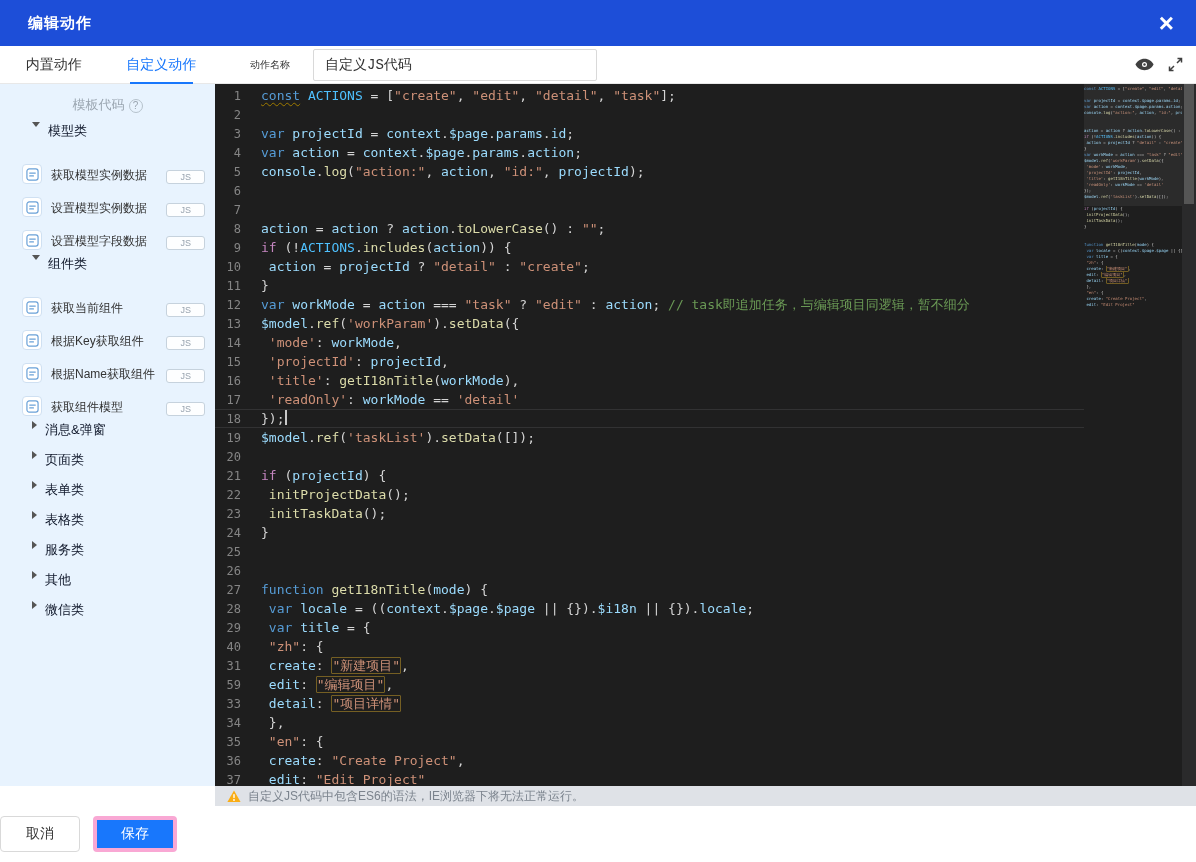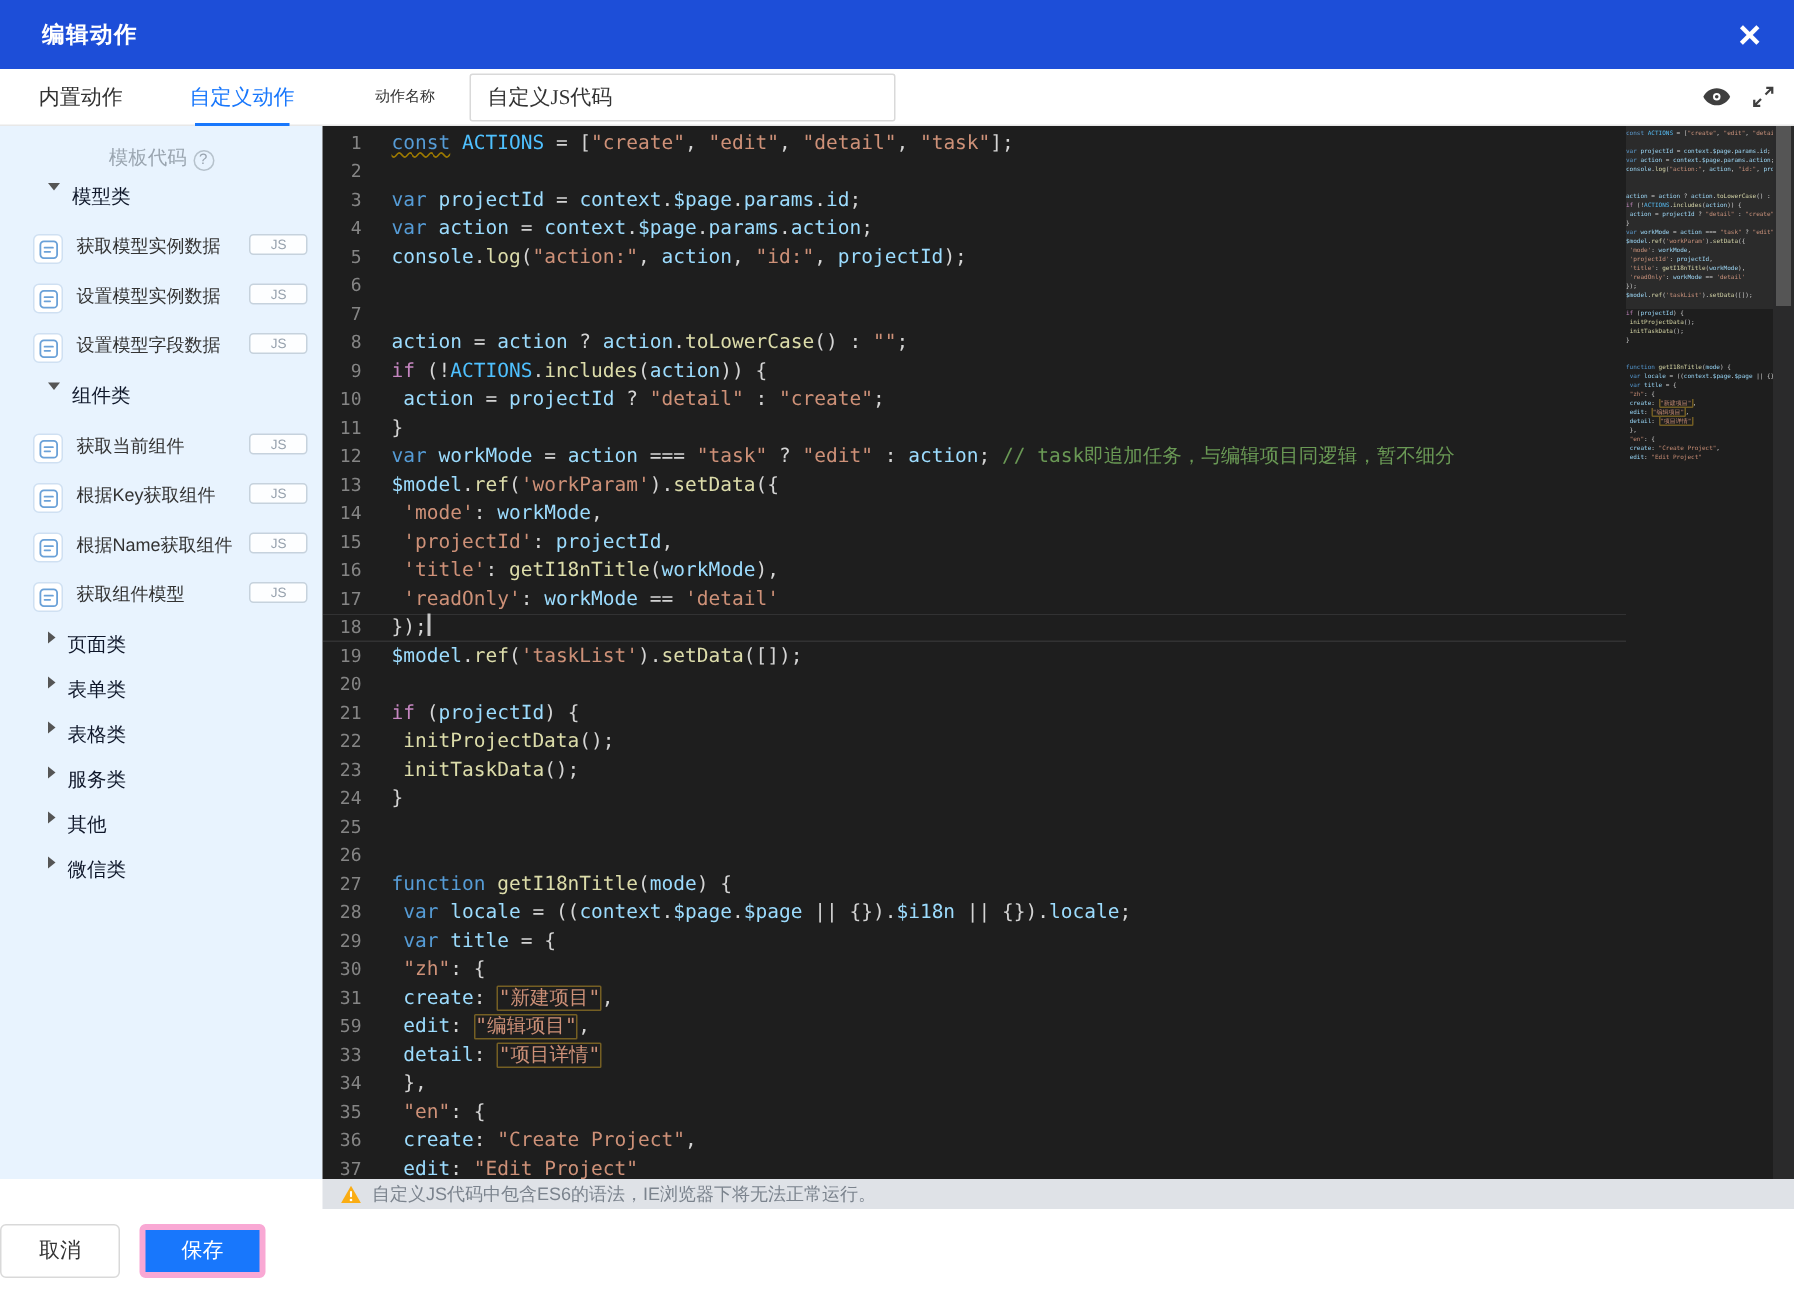--- a/index.html
+++ b/index.html
@@ -18,7 +18,7 @@
   .tab.active{color:#1877fc}
   .tab.active::after{content:"";position:absolute;left:22px;right:22px;bottom:-1px;height:2px;background:#1877fc}
   .an-label{position:absolute;left:250px;top:0;height:37px;line-height:37px;font-size:10px;color:#333}
-  .an-input{position:absolute;left:313px;top:3px;width:284px;height:32px;border:1px solid #d9d9d9;border-radius:2px;padding:0 11px;font-size:14px;color:#333;font-family:Liberation Serif, serif;outline:none;background:#fff}
+  .an-input{position:absolute;left:313px;top:3px;width:284px;height:32px;border:1px solid #d9d9d9;border-radius:2px;padding:0 11px;font-size:14px;color:#333;font-family:Liberation Mono, monospace;outline:none;background:#fff}
   .tb-icons{position:absolute;right:12px;top:0;height:37px;display:flex;align-items:center;gap:13px}
   .tb-icons span{display:flex;cursor:pointer}
 

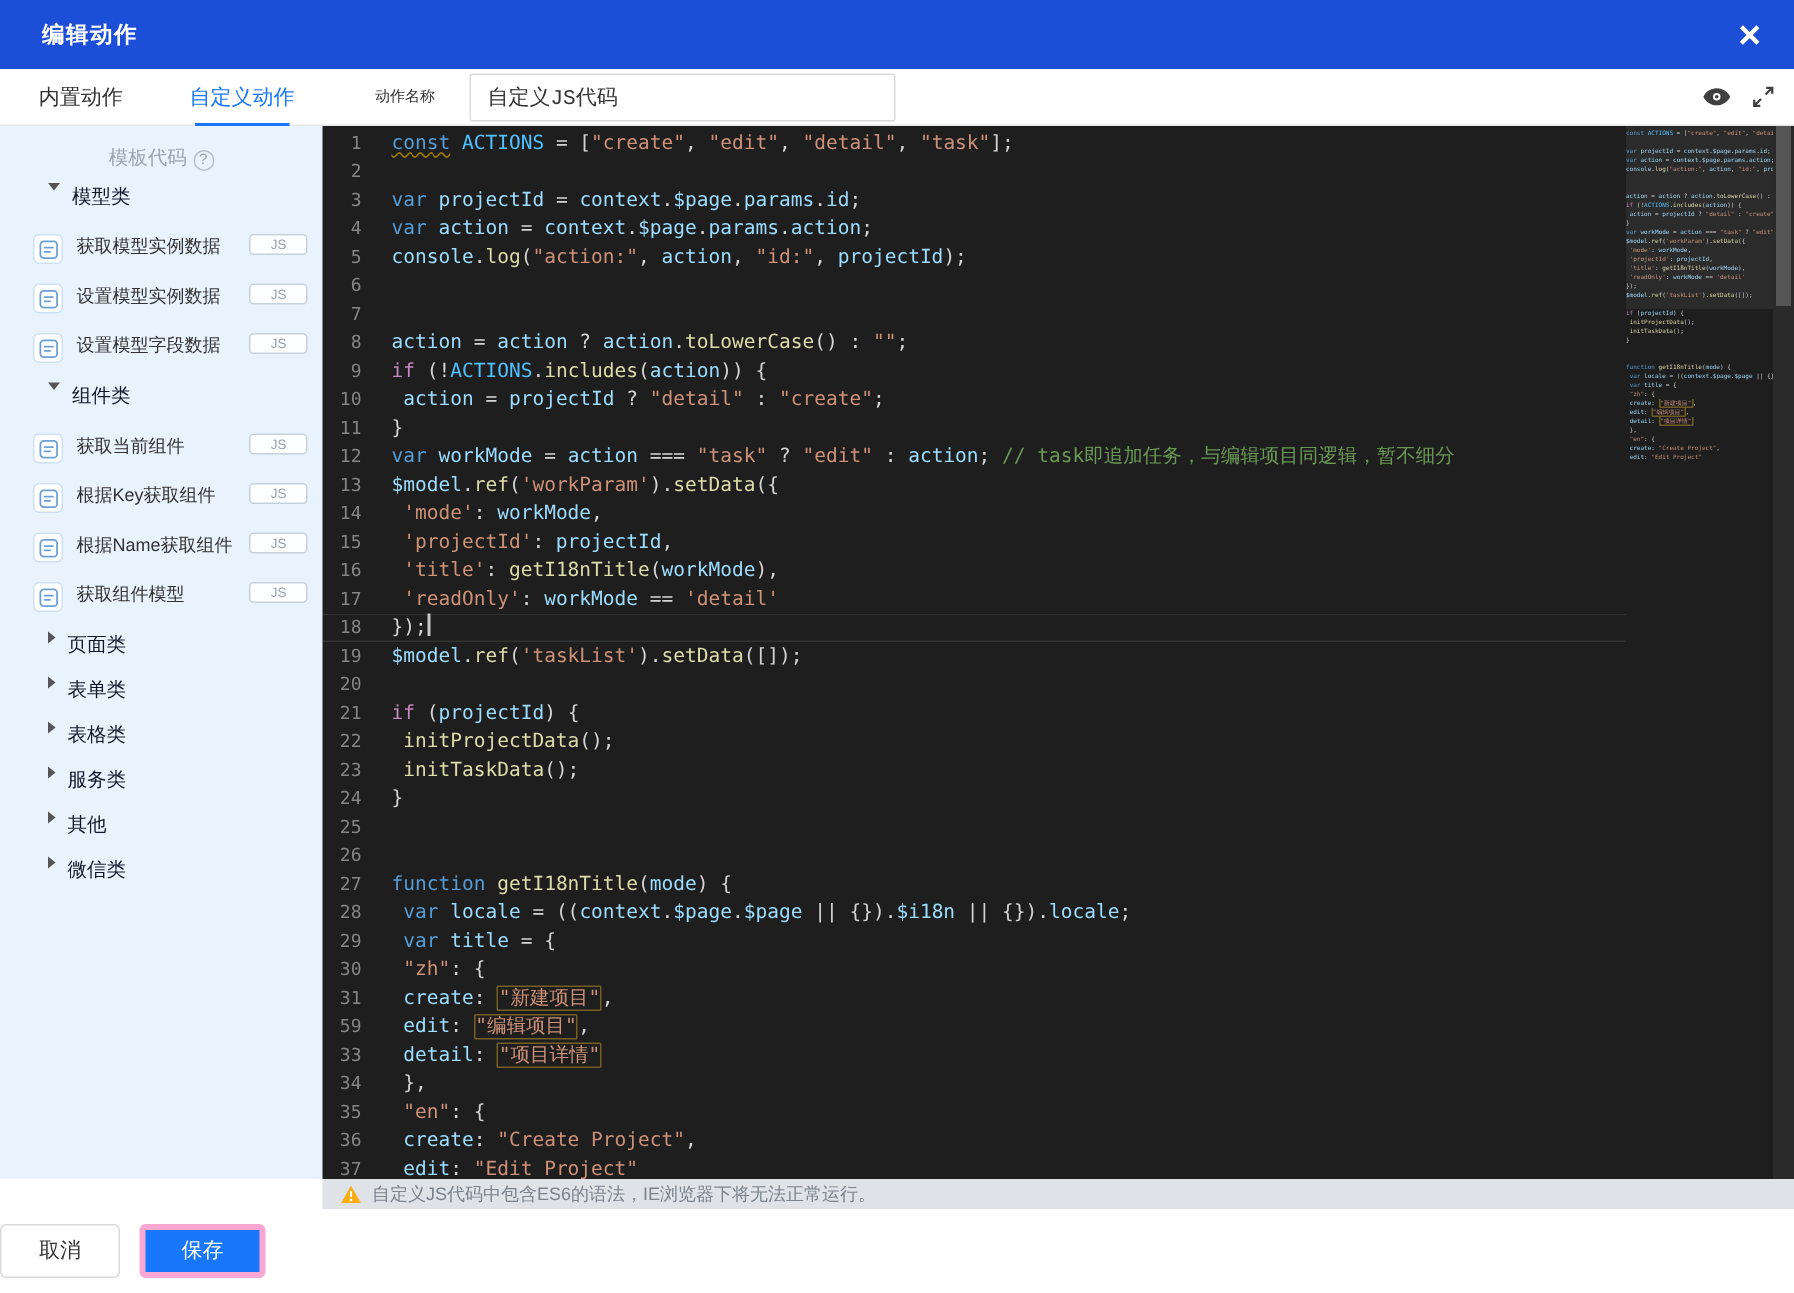--- a/index.html
+++ b/index.html
@@ -30,7 +30,7 @@
   .arrow{width:0;height:0;border-style:solid;display:inline-block}
   .arrow.down{border-width:5px 4px 0 4px;border-color:#555 transparent transparent transparent}
   .arrow.right{border-width:4px 0 4px 5px;border-color:transparent transparent transparent #555}
-  .item{display:flex;align-items:flex-start;height:28px;margin:4px 10px 5px 22px;cursor:pointer;gap:9px}
+  .item{display:flex;align-items:flex-end;height:28px;margin:4px 10px 5px 22px;cursor:pointer;gap:9px}
   .item-icon{width:20px;height:20px;background:#fff;border:1px solid #cfe0f2;border-radius:4px;display:flex;align-items:center;justify-content:center;flex:none}
   .item-label{font-size:12px;color:#333;white-space:nowrap}
   .js-badge{margin-left:auto;font-size:9px;color:#97a2ae;border:1px solid #c6d2dd;border-radius:3px;padding:0 13px;line-height:12px;background:#fdfeff}

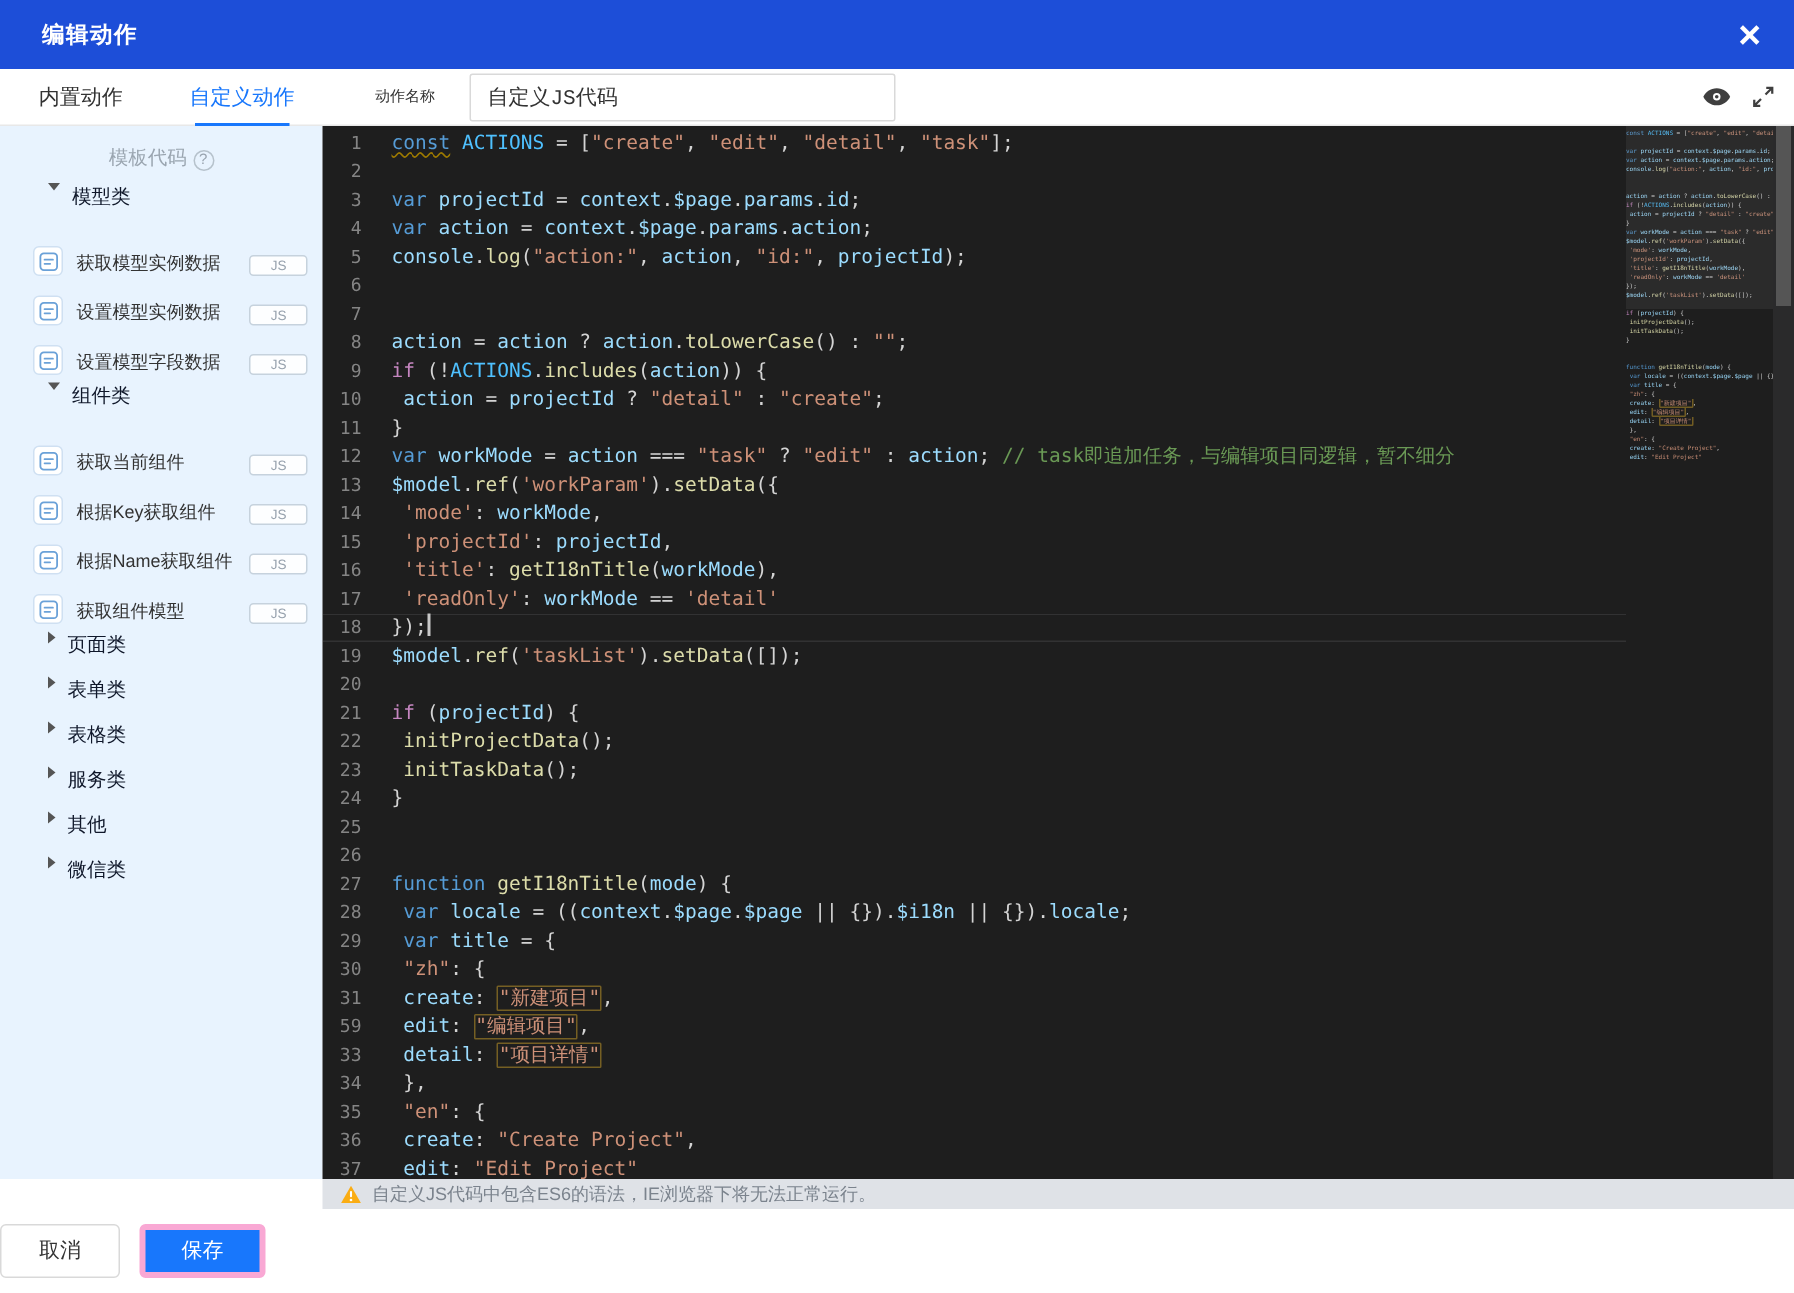--- a/index.html
+++ b/index.html
@@ -184,6 +184,12 @@
           </span>
           <span class="item-label">获取组件模型</span>
           <span class="js-badge">JS</span>
+        </div>
+      </div>
+      <div>
+        <div class="group-header">
+          <span class="arrow right"></span>
+          <span>消息&amp;弹窗</span>
         </div>
       </div>
       <div>

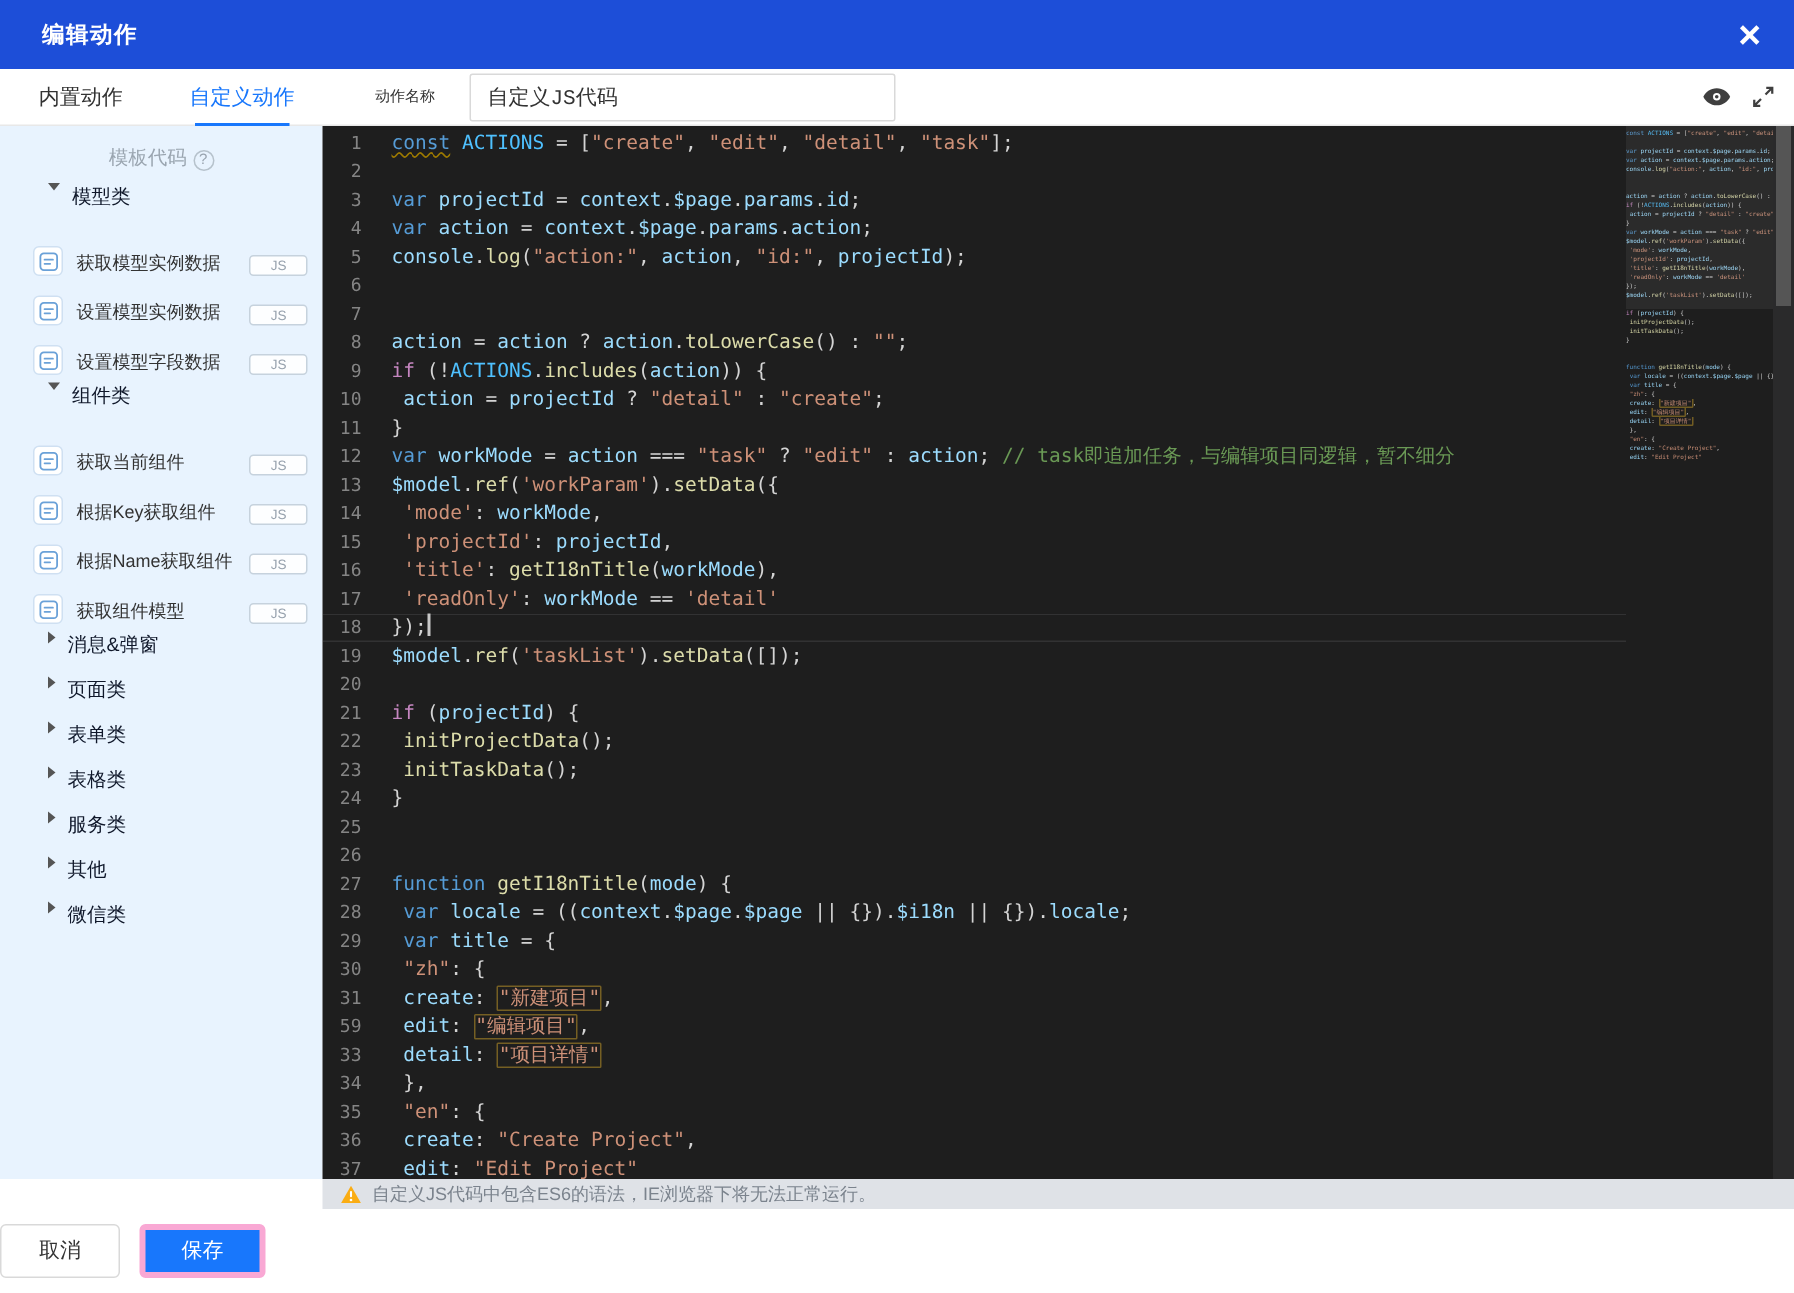--- a/index.html
+++ b/index.html
@@ -262,7 +262,7 @@
       <div class="line"><span class="ln">27</span><span><span class="k">function</span><span class="p"> </span><span class="f">getI18nTitle</span><span class="p">(</span><span class="v">mode</span><span class="p">) {</span></span></div>
       <div class="line"><span class="ln">28</span><span><span class="p"> </span><span class="k">var</span><span class="p"> </span><span class="v">locale</span><span class="p"> = ((</span><span class="v">context</span><span class="p">.</span><span class="v">$page</span><span class="p">.</span><span class="v">$page</span><span class="p"> || {}).</span><span class="v">$i18n</span><span class="p"> || {}).</span><span class="v">locale</span><span class="p">;</span></span></div>
       <div class="line"><span class="ln">29</span><span><span class="p"> </span><span class="k">var</span><span class="p"> </span><span class="v">title</span><span class="p"> = {</span></span></div>
-      <div class="line"><span class="ln">30</span><span><span class="p"> </span><span class="s">"zh"</span><span class="p">: {</span></span></div>
+      <div class="line"><span class="ln">40</span><span><span class="p"> </span><span class="s">"zh"</span><span class="p">: {</span></span></div>
       <div class="line"><span class="ln">31</span><span><span class="p"> </span><span class="v">create</span><span class="p">: </span><span class="su">"新建项目"</span><span class="p">,</span></span></div>
       <div class="line"><span class="ln">59</span><span><span class="p"> </span><span class="v">edit</span><span class="p">: </span><span class="su">"编辑项目"</span><span class="p">,</span></span></div>
       <div class="line"><span class="ln">33</span><span><span class="p"> </span><span class="v">detail</span><span class="p">: </span><span class="su">"项目详情"</span></span></div>

